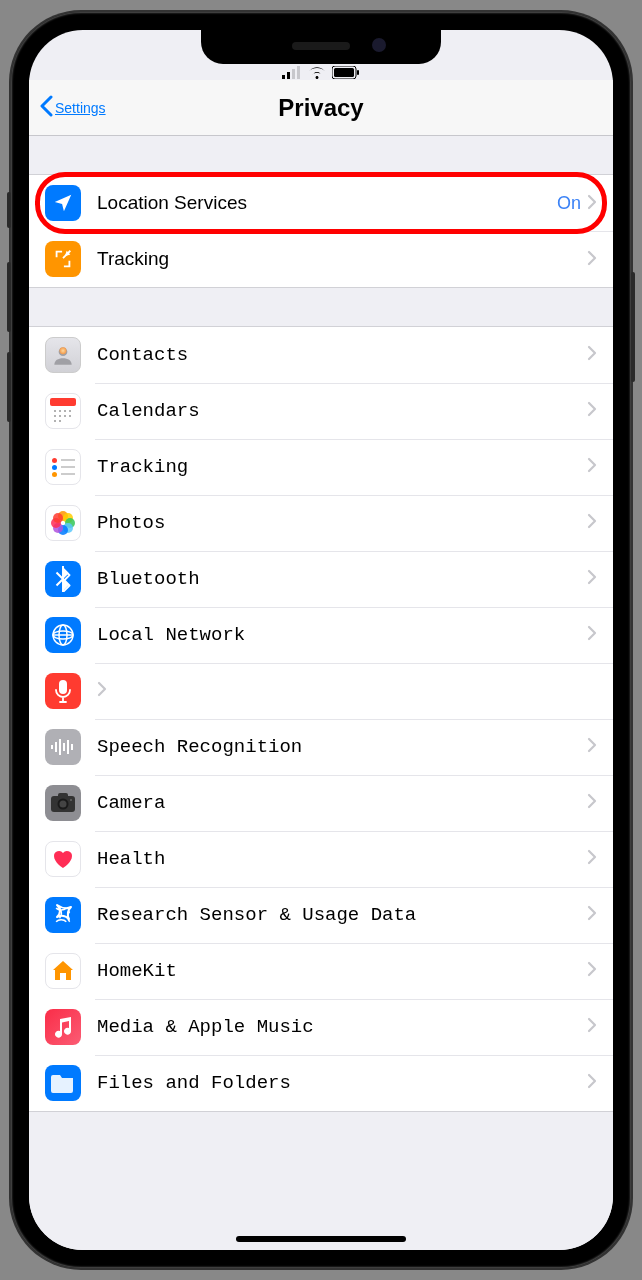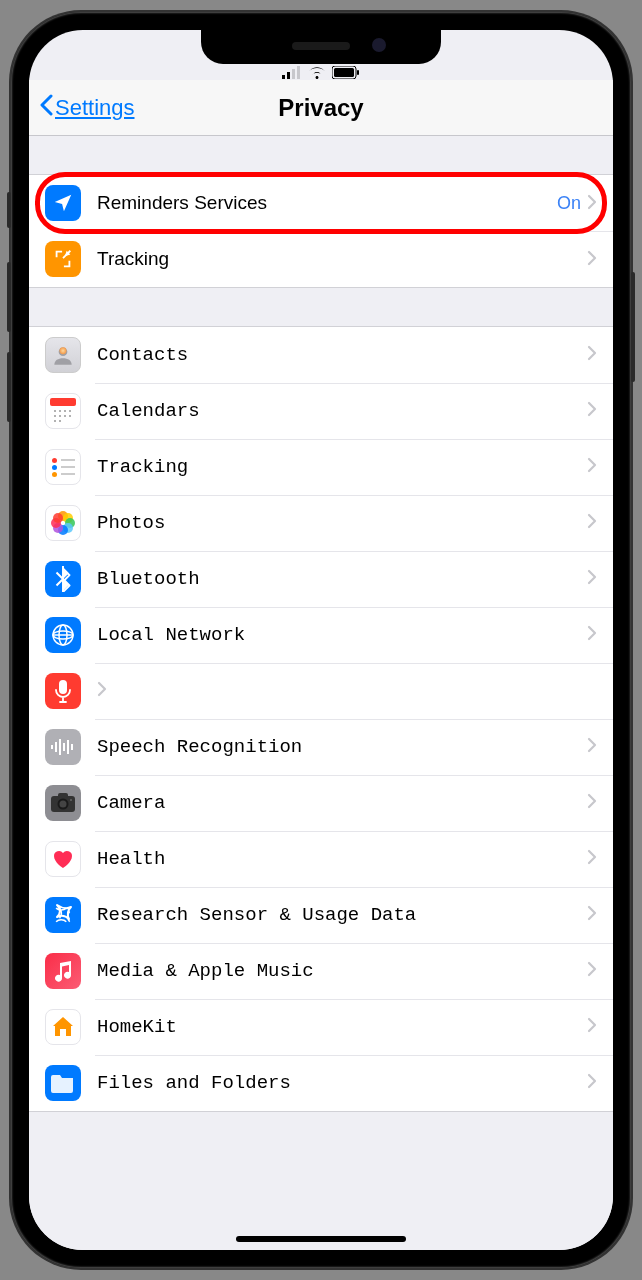--- a/index.html
+++ b/index.html
@@ -97,7 +97,7 @@
       display: flex;
       align-items: center;
       color: #007aff;
-      font-size: 22px;
+      font-size: 14px;
       gap: 2px;
     }
     .back-btn .label { text-decoration: underline; }

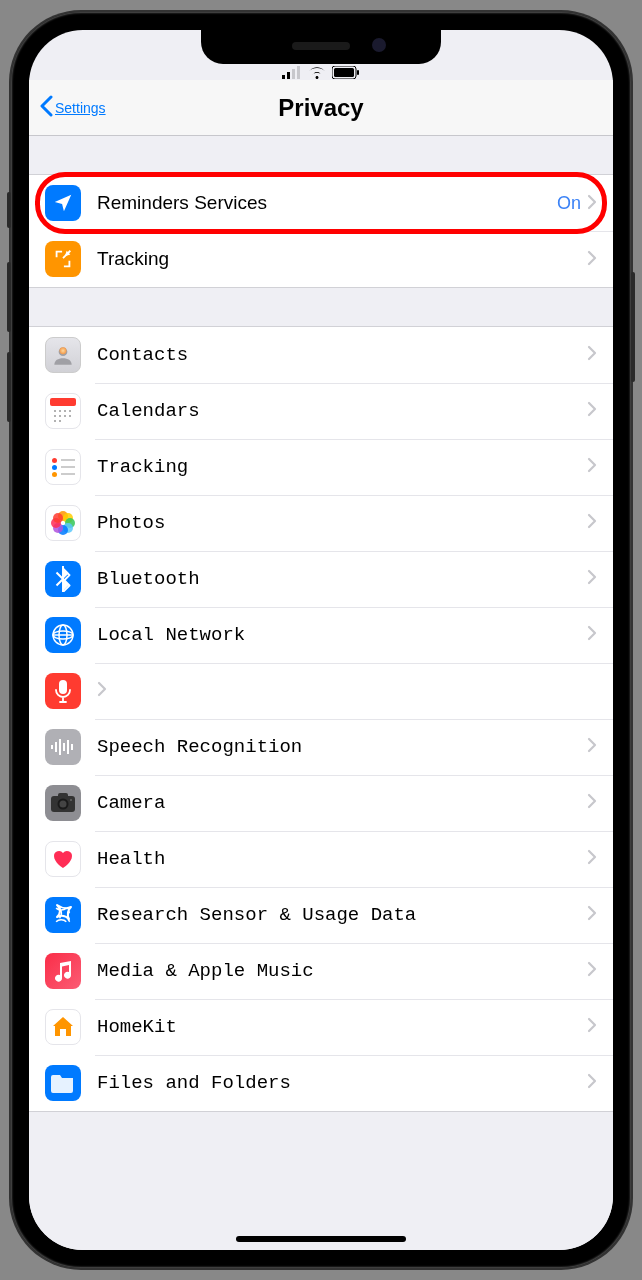--- a/index.html
+++ b/index.html
@@ -254,7 +254,7 @@
                 <path d="M3 11l18-8-8 18-2-8-8-2z" fill="#fff"></path>
               </svg>
             </div>
-            <div class="label">Reminders Services</div>
+            <div class="label">Location Services</div>
             <div class="value">On</div>
             <div class="chevron"><svg width="10" height="16" viewBox="0 0 10 16">
                 <path d="M2 2l6 6-6 6" fill="none" stroke="#c7c7cc" stroke-width="2.2" stroke-linecap="round" stroke-linejoin="round"></path>

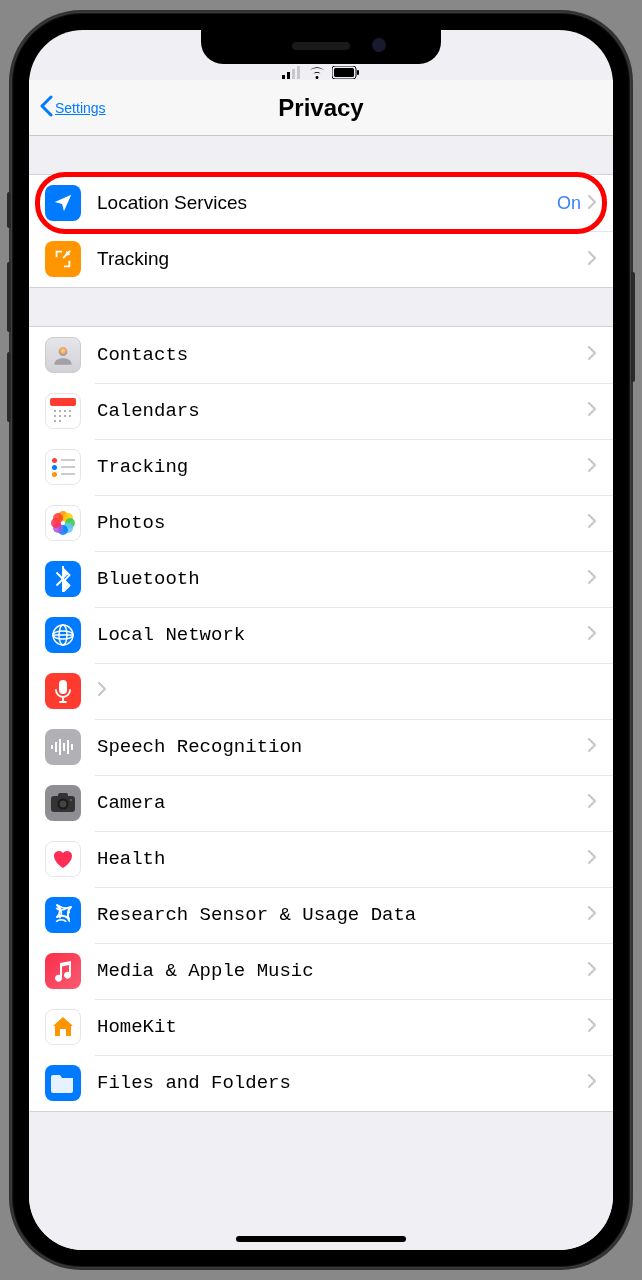--- a/index.html
+++ b/index.html
@@ -453,17 +453,6 @@
               </svg></div>
           </div>
           <div class="row">
-            <div class="icon ic-media">
-              <svg width="20" height="22" viewBox="0 0 20 22">
-                <path d="M7 3l11-2v14a3.5 3.5 0 11-2-3V5L9 6.5V18a3.5 3.5 0 11-2-3V3z" fill="#fff"></path>
-              </svg>
-            </div>
-            <div class="label">Media &amp; Apple Music</div>
-            <div class="chevron"><svg width="10" height="16" viewBox="0 0 10 16">
-                <path d="M2 2l6 6-6 6" fill="none" stroke="#c7c7cc" stroke-width="2.2" stroke-linecap="round" stroke-linejoin="round"></path>
-              </svg></div>
-          </div>
-          <div class="row">
             <div class="icon ic-homekit">
               <svg width="26" height="26" viewBox="0 0 26 26">
                 <path d="M13 3l10 9h-2v10H5V12H3l10-9z" fill="#ff9500"></path>
@@ -476,6 +465,17 @@
               </svg></div>
           </div>
           <div class="row">
+            <div class="icon ic-media">
+              <svg width="20" height="22" viewBox="0 0 20 22">
+                <path d="M7 3l11-2v14a3.5 3.5 0 11-2-3V5L9 6.5V18a3.5 3.5 0 11-2-3V3z" fill="#fff"></path>
+              </svg>
+            </div>
+            <div class="label">Media &amp; Apple Music</div>
+            <div class="chevron"><svg width="10" height="16" viewBox="0 0 10 16">
+                <path d="M2 2l6 6-6 6" fill="none" stroke="#c7c7cc" stroke-width="2.2" stroke-linecap="round" stroke-linejoin="round"></path>
+              </svg></div>
+          </div>
+          <div class="row">
             <div class="icon ic-files">
               <svg width="24" height="20" viewBox="0 0 24 20">
                 <path d="M2 2h7l2 3h11v13a2 2 0 01-2 2H2a2 2 0 01-2-2V4a2 2 0 012-2z" fill="#fff" opacity="0.9"></path>

